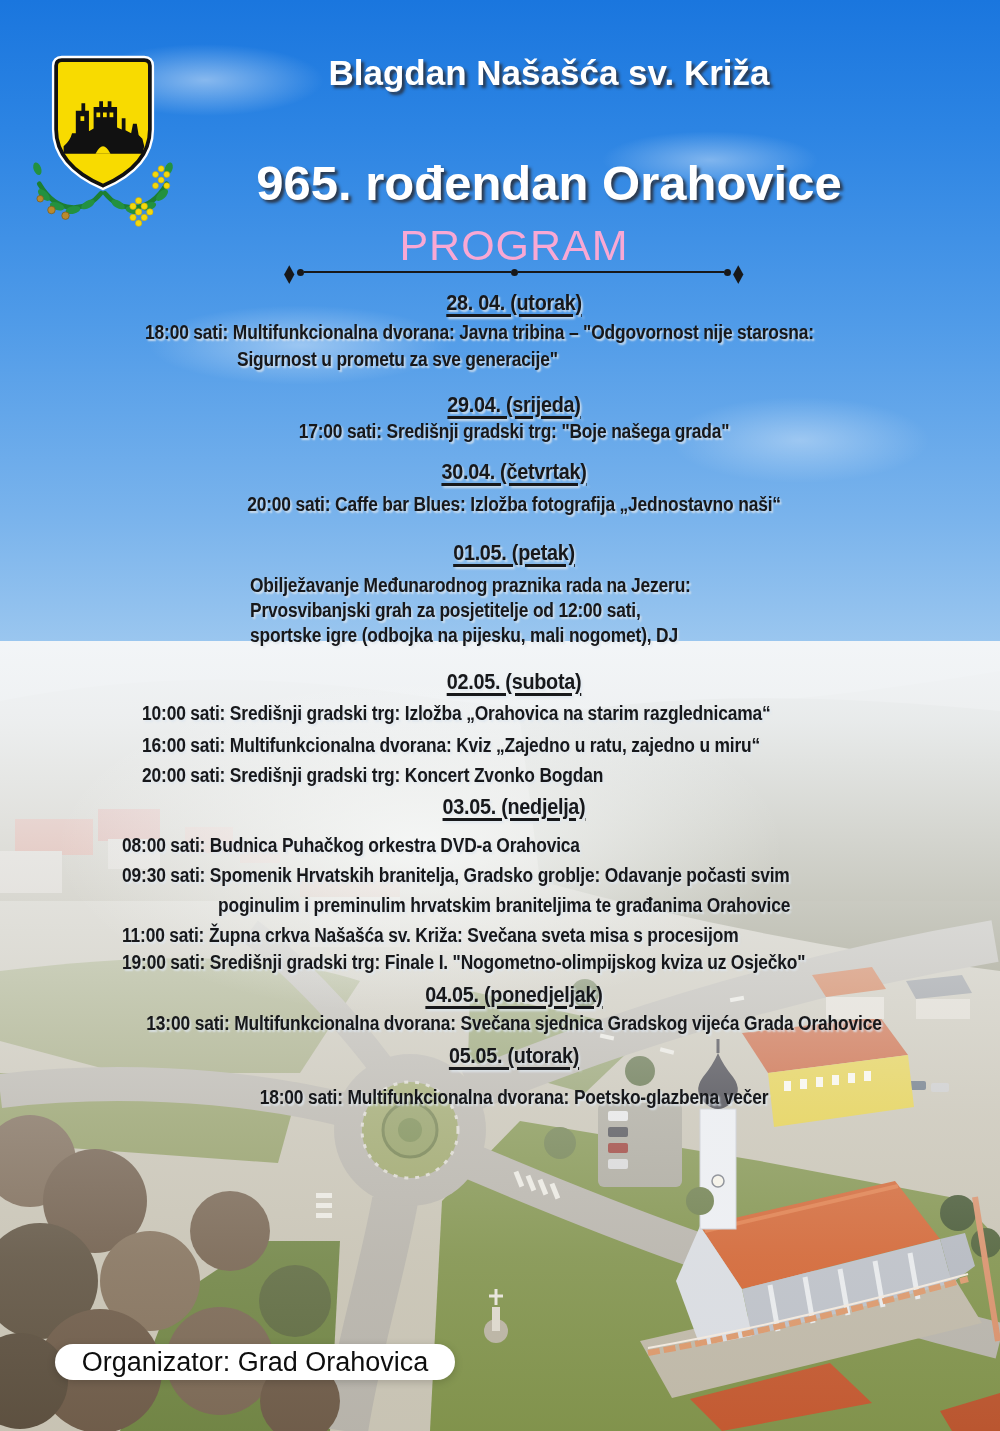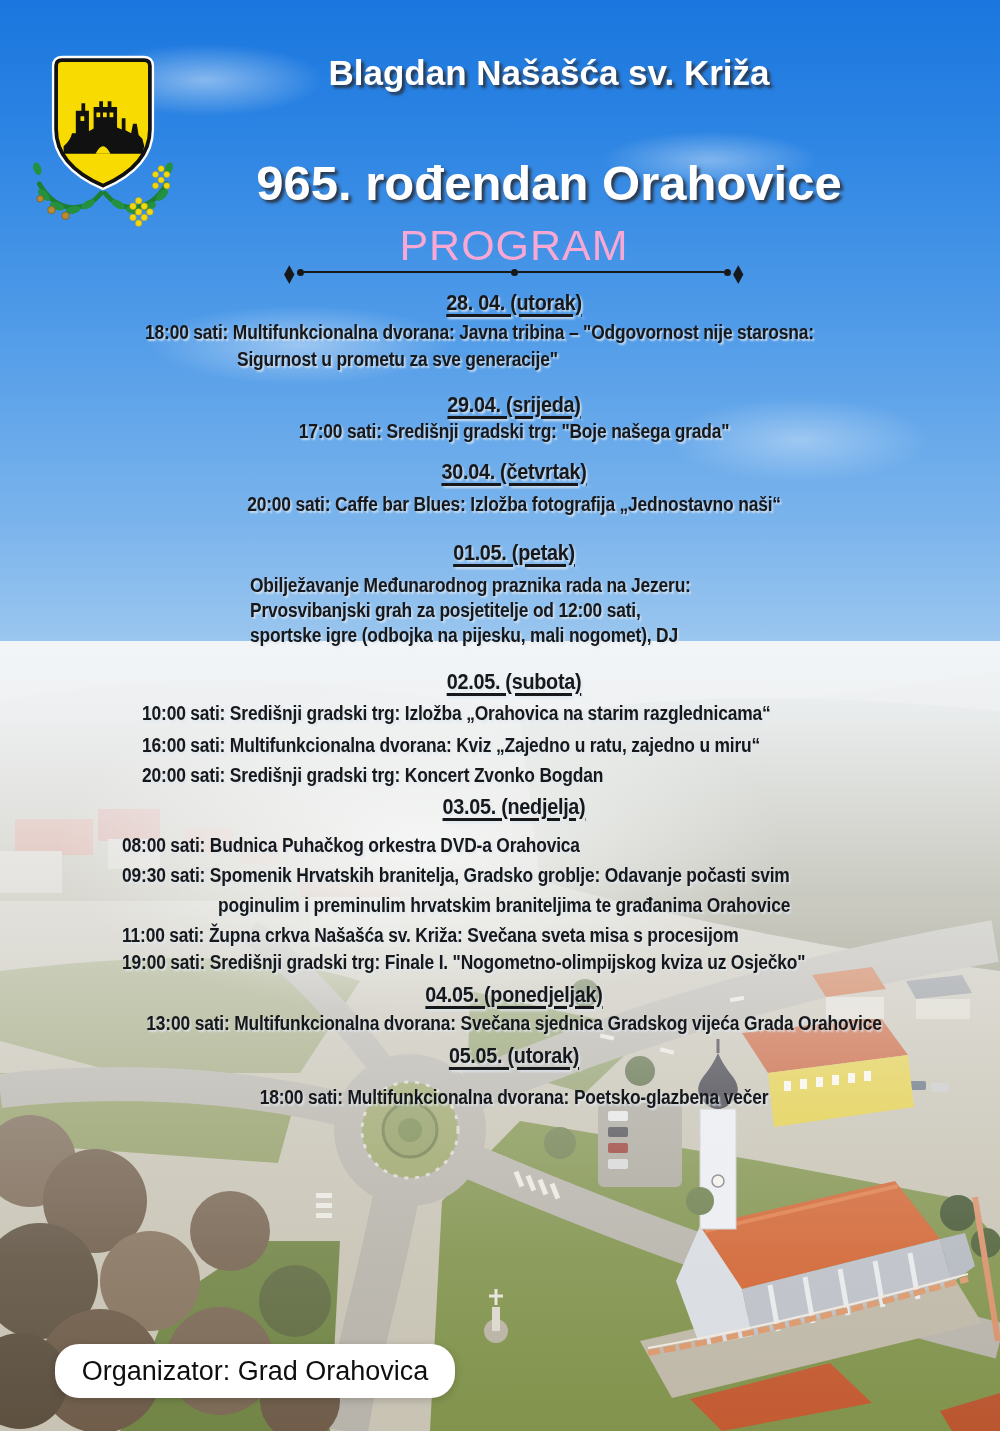--- a/index.html
+++ b/index.html
@@ -67,7 +67,7 @@
   .ev.al-left{transform:scaleX(.87); transform-origin:0 0;}
   .ev.al-center{left:0; right:0; text-align:center; transform:scaleX(.87); transform-origin:50% 0;}
   .footer-box{
-    position:absolute; left:55px; top:1344px; width:400px; height:54px;
+    position:absolute; left:55px; top:1344px; width:400px; height:36px;
     background:#ffffff; border-radius:24px; display:flex; align-items:center; justify-content:center;
     box-shadow:0 2px 8px rgba(0,0,0,.18);
   }

